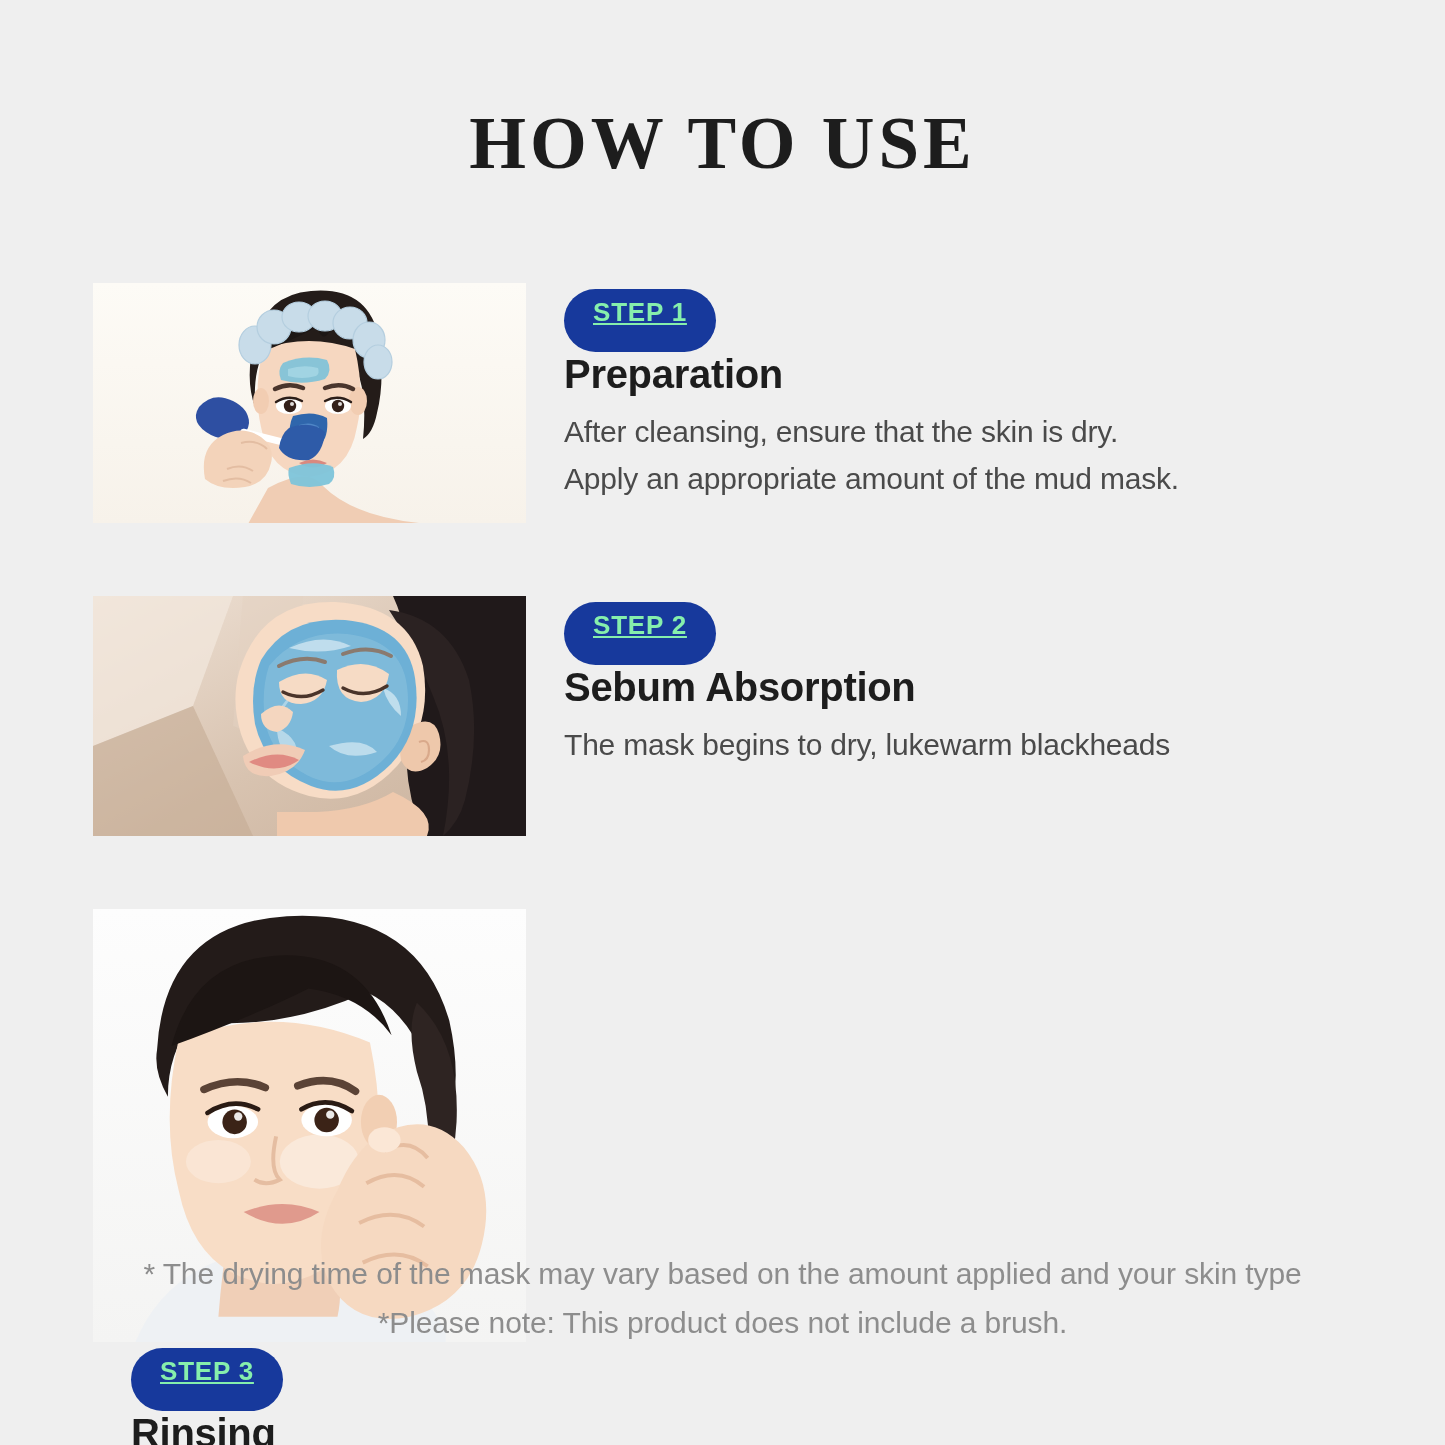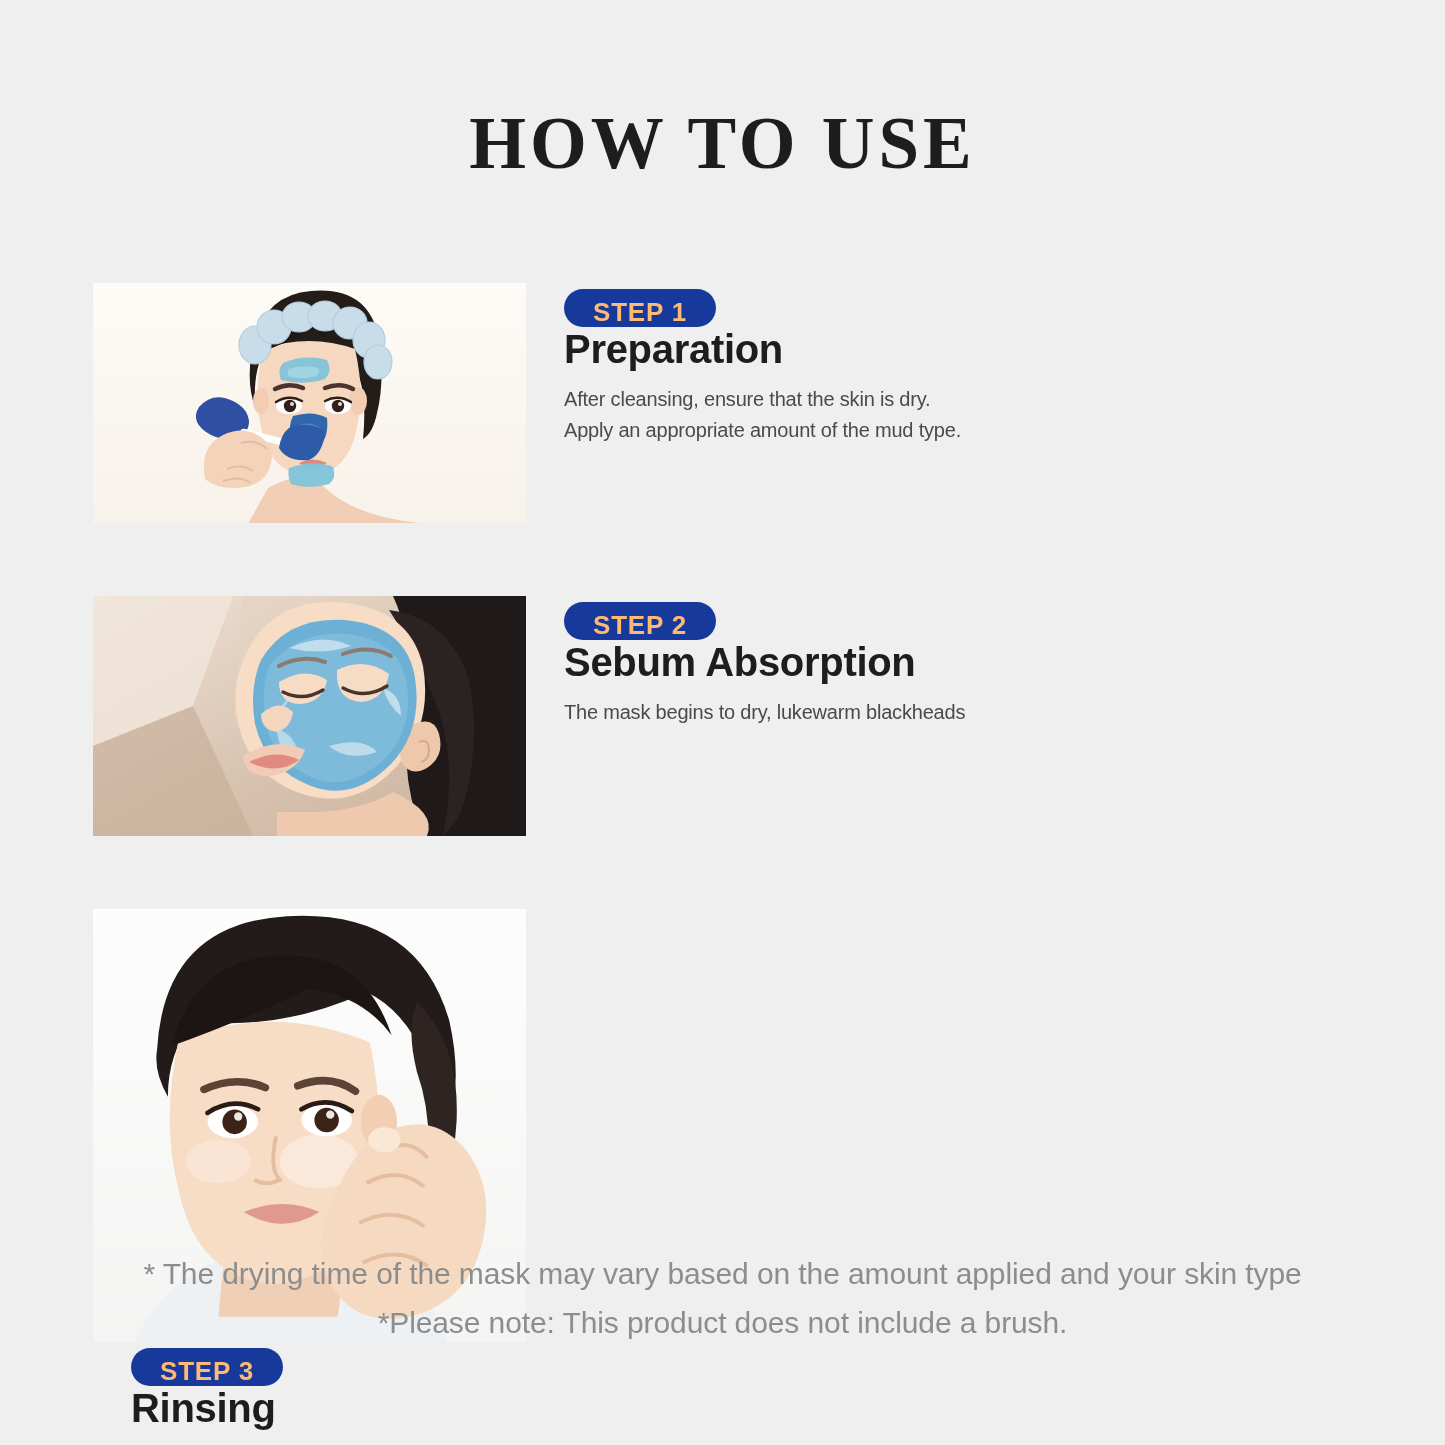--- a/index.html
+++ b/index.html
@@ -73,13 +73,14 @@
   .badge {
     display: inline-block;
     background: #17399c;
-    color: #fdba74;
+    color: #86efac;
     font-size: 26px;
     font-weight: 700;
     letter-spacing: 0.8px;
-    padding: 10px 29px 2px;
+    padding: 10px 29px 27px;
     border-radius: 40px;
     line-height: 1;
+    text-decoration: underline;
   }
 
   .step-title {

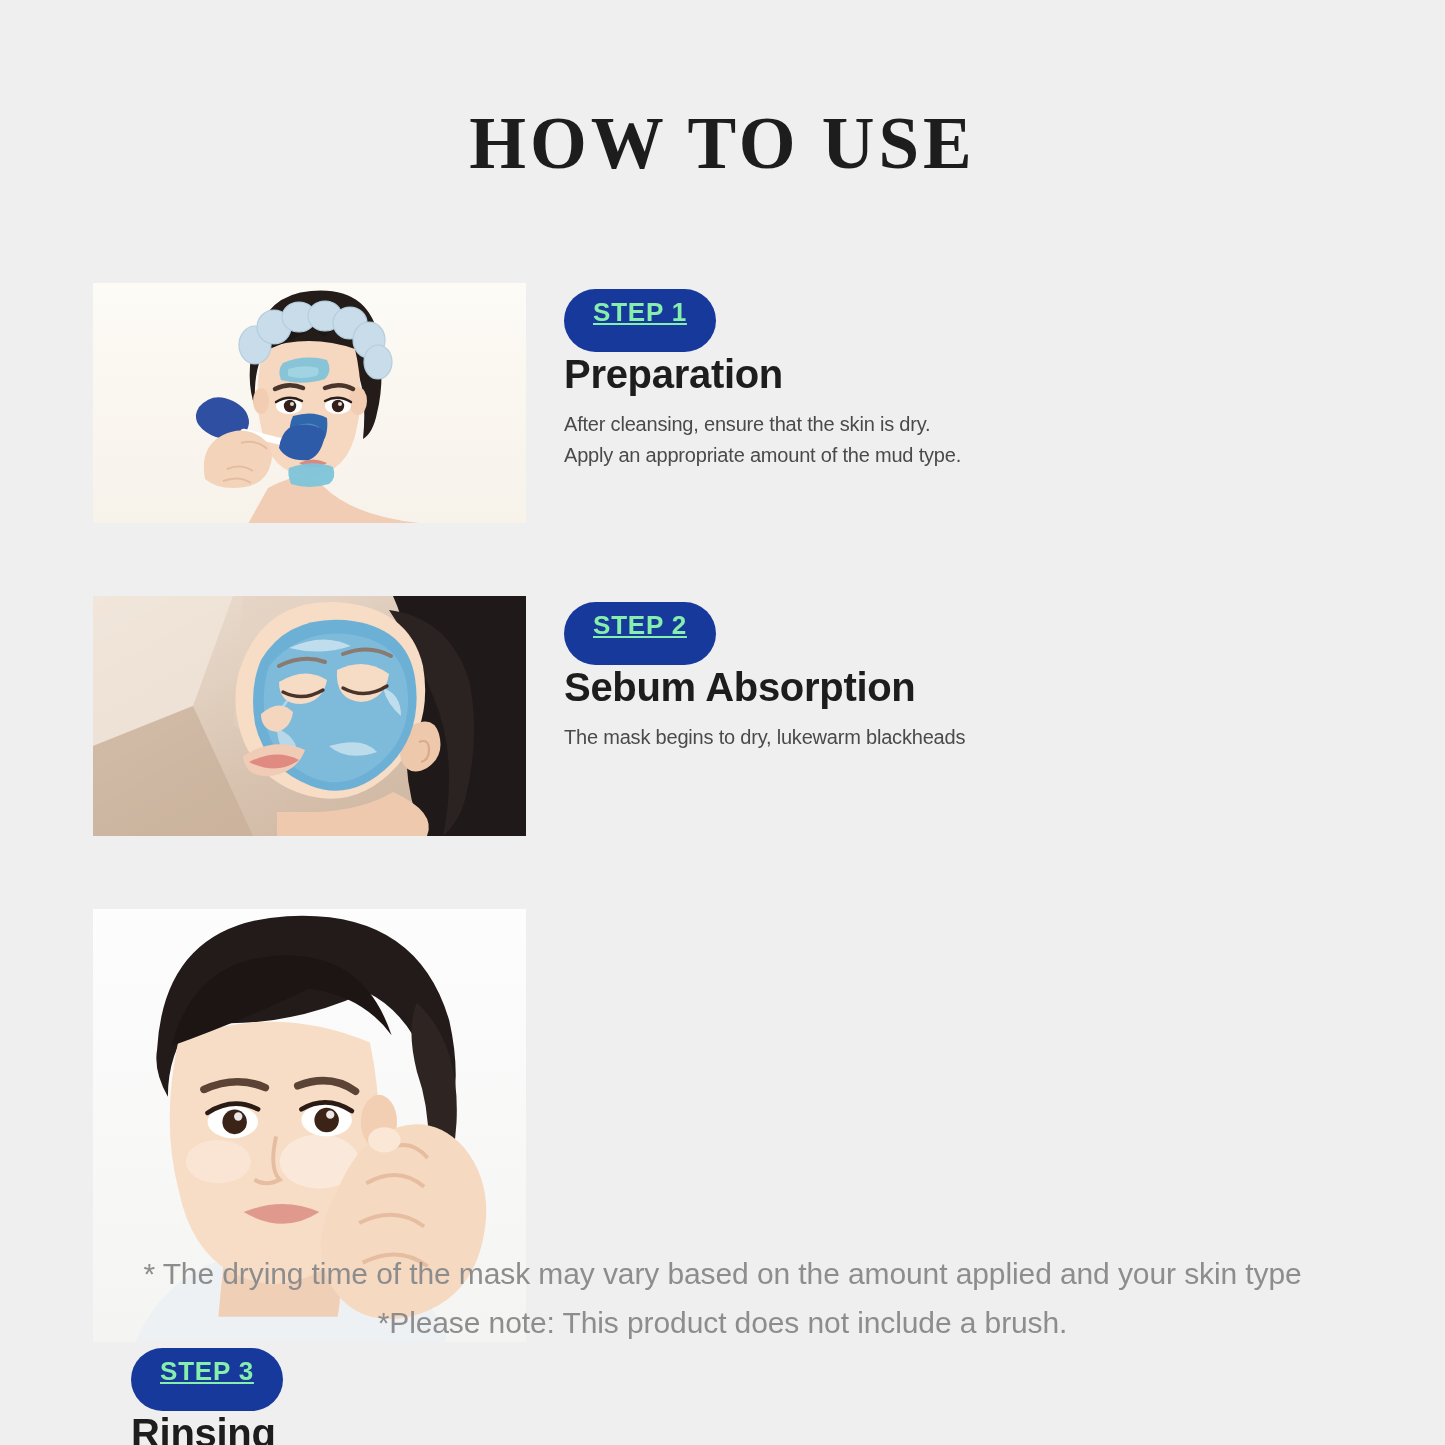--- a/index.html
+++ b/index.html
@@ -94,7 +94,7 @@
 
   .step-desc {
     margin-top: 13px;
-    font-size: 20px;
+    font-size: 30px;
     line-height: 1.56;
     color: #4a4a4a;
     letter-spacing: -0.2px;

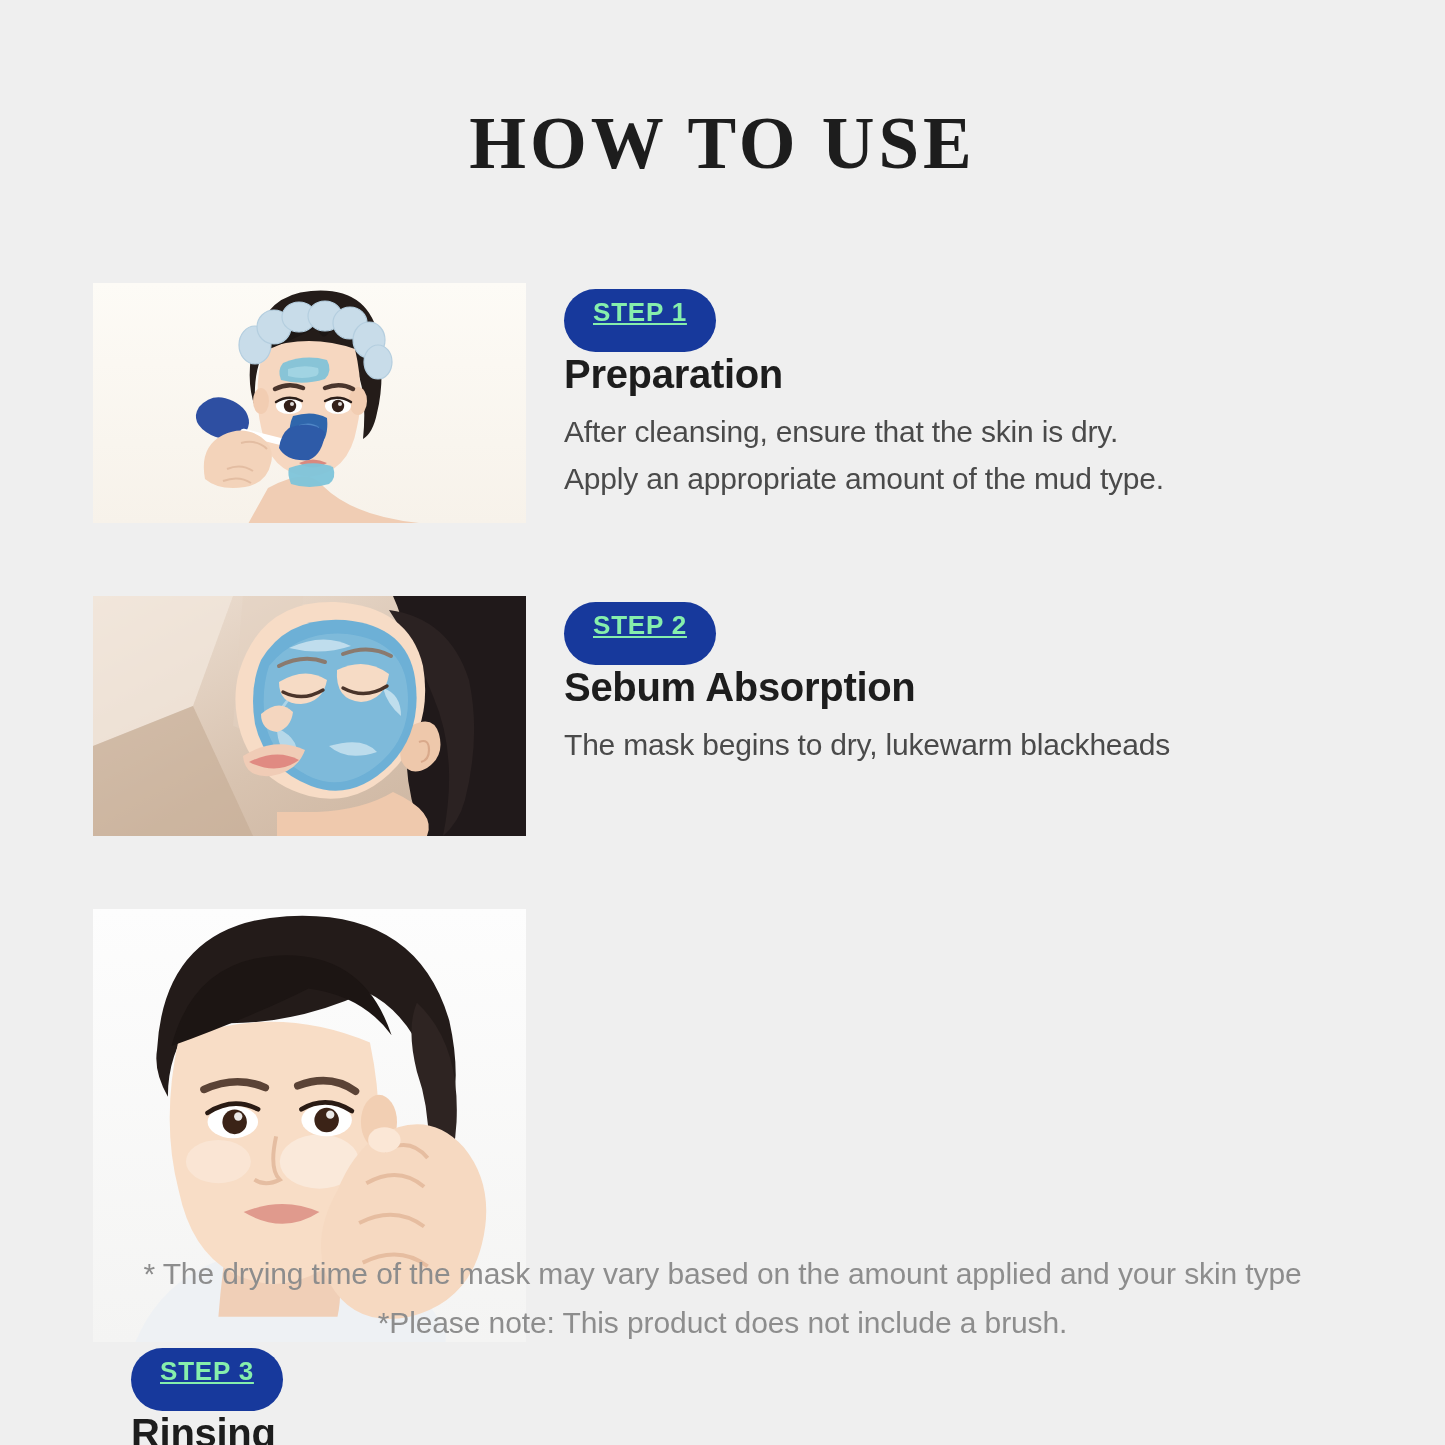--- a/index.html
+++ b/index.html
@@ -203,7 +203,7 @@
         <div class="step-title">Preparation</div>
         <div class="step-desc">
           <span class="ln">After cleansing, ensure that the skin is dry.</span>
-          <span class="ln">Apply an appropriate amount of the mud type.</span>
+          <span class="ln">Apply an appropriate amount of the mud mask.</span>
         </div>
       </div>
     </div>

